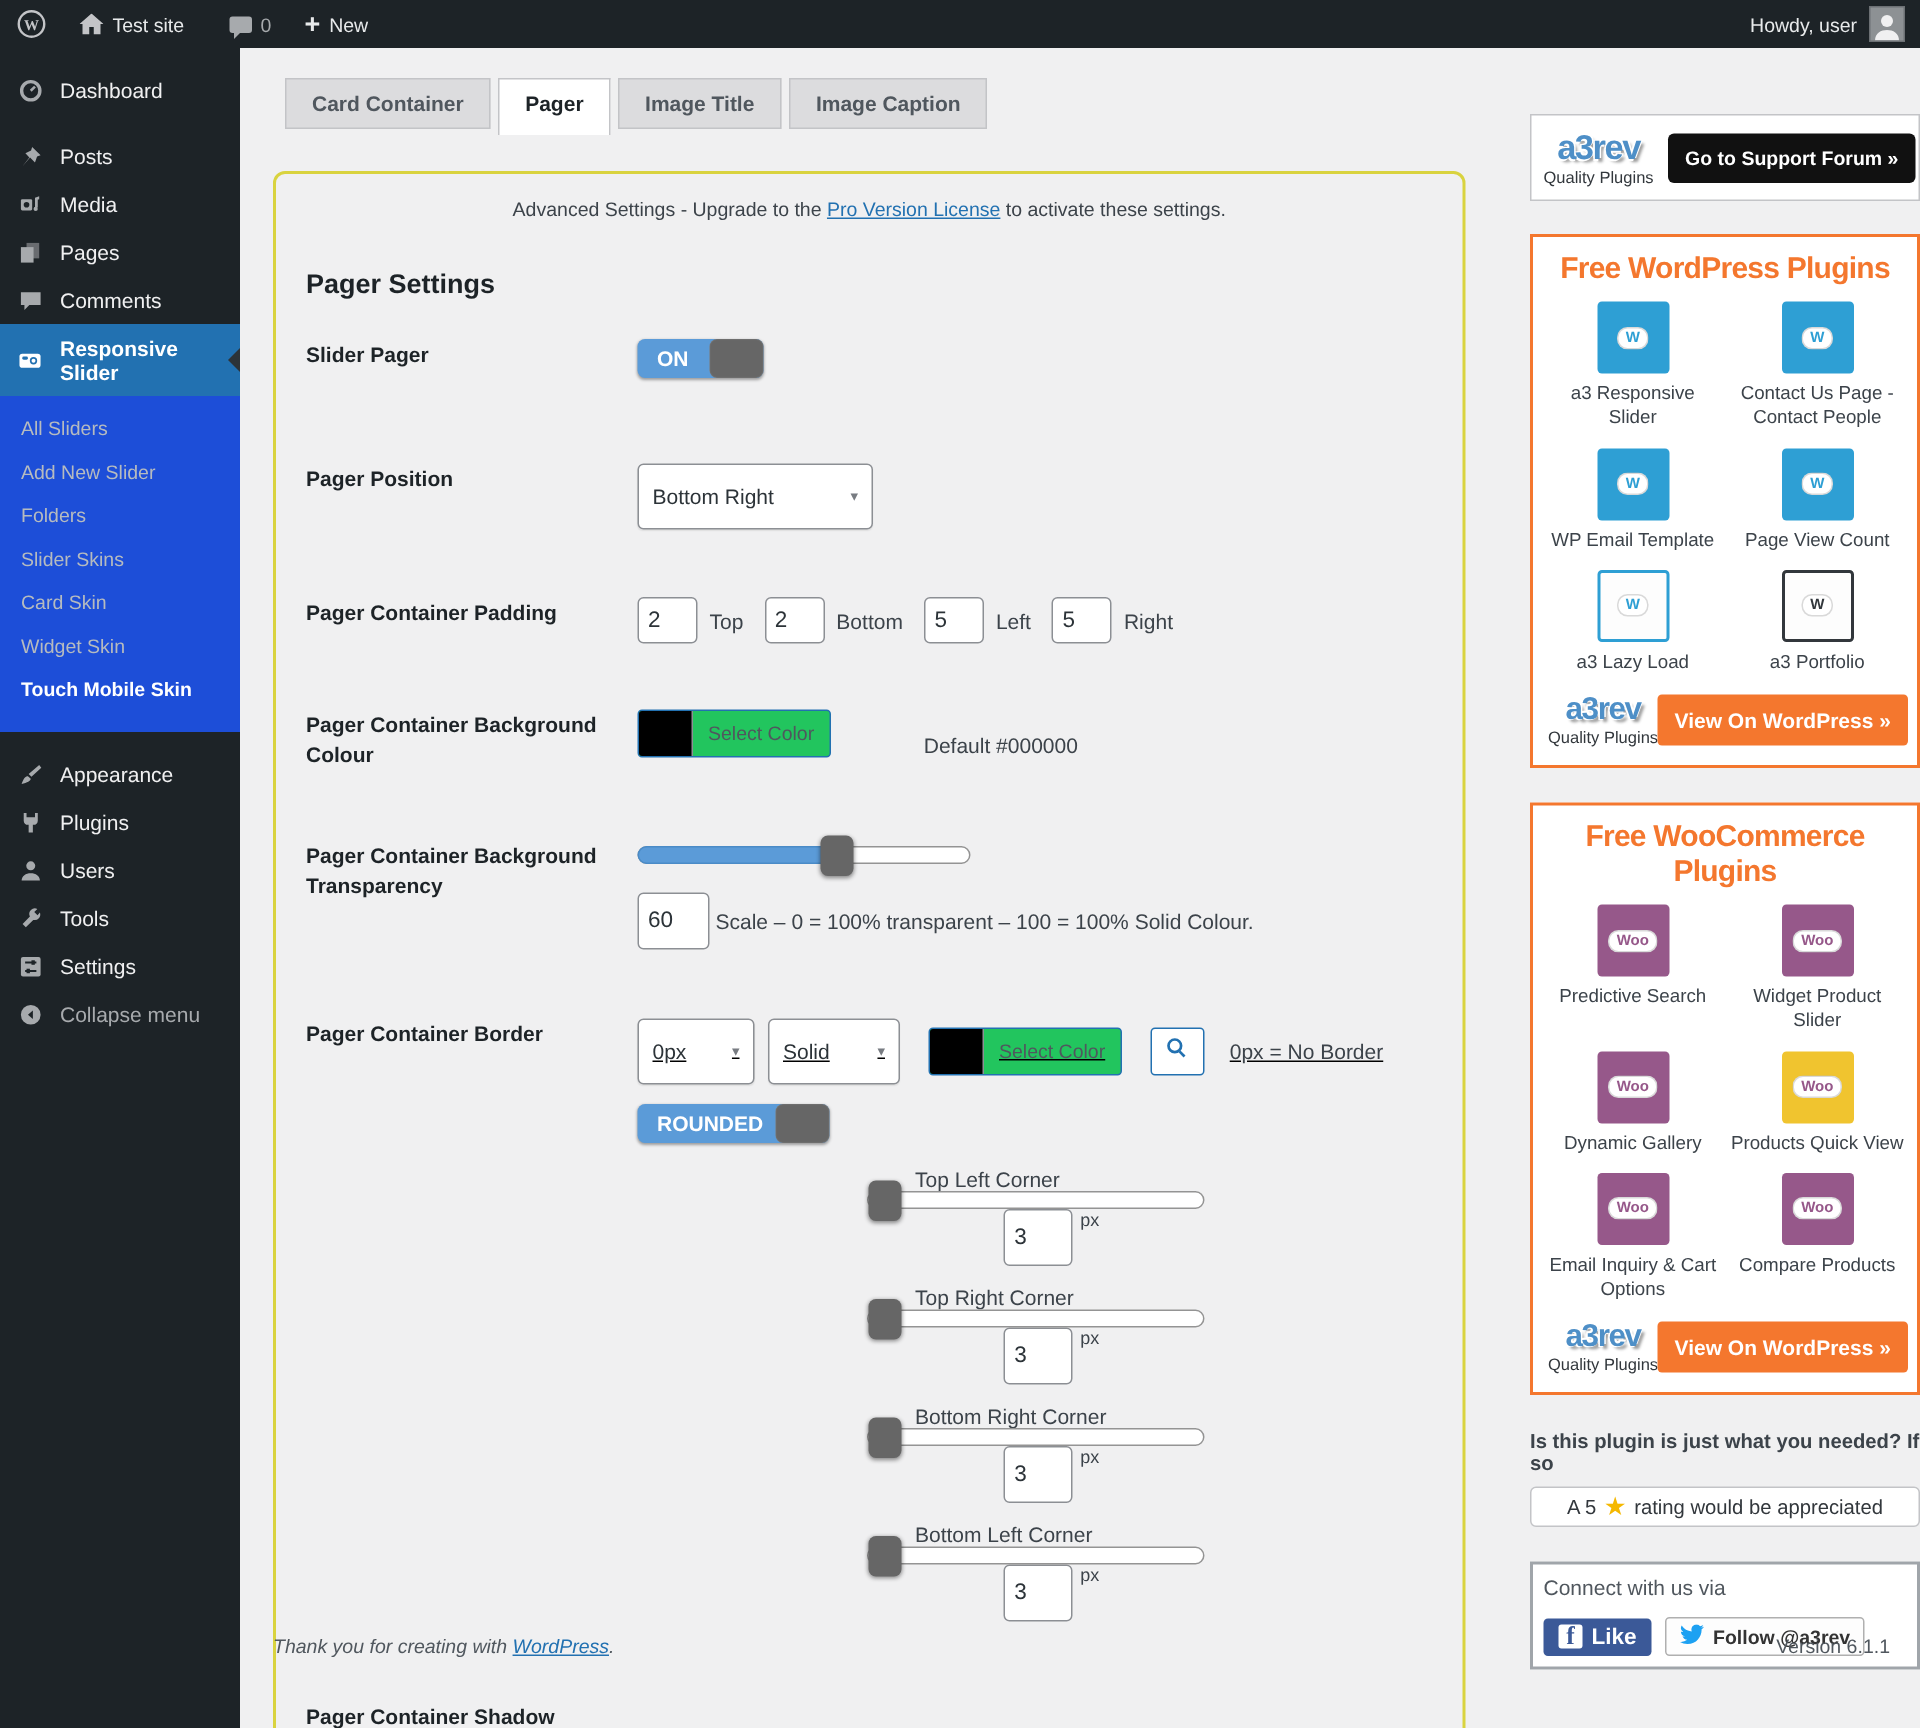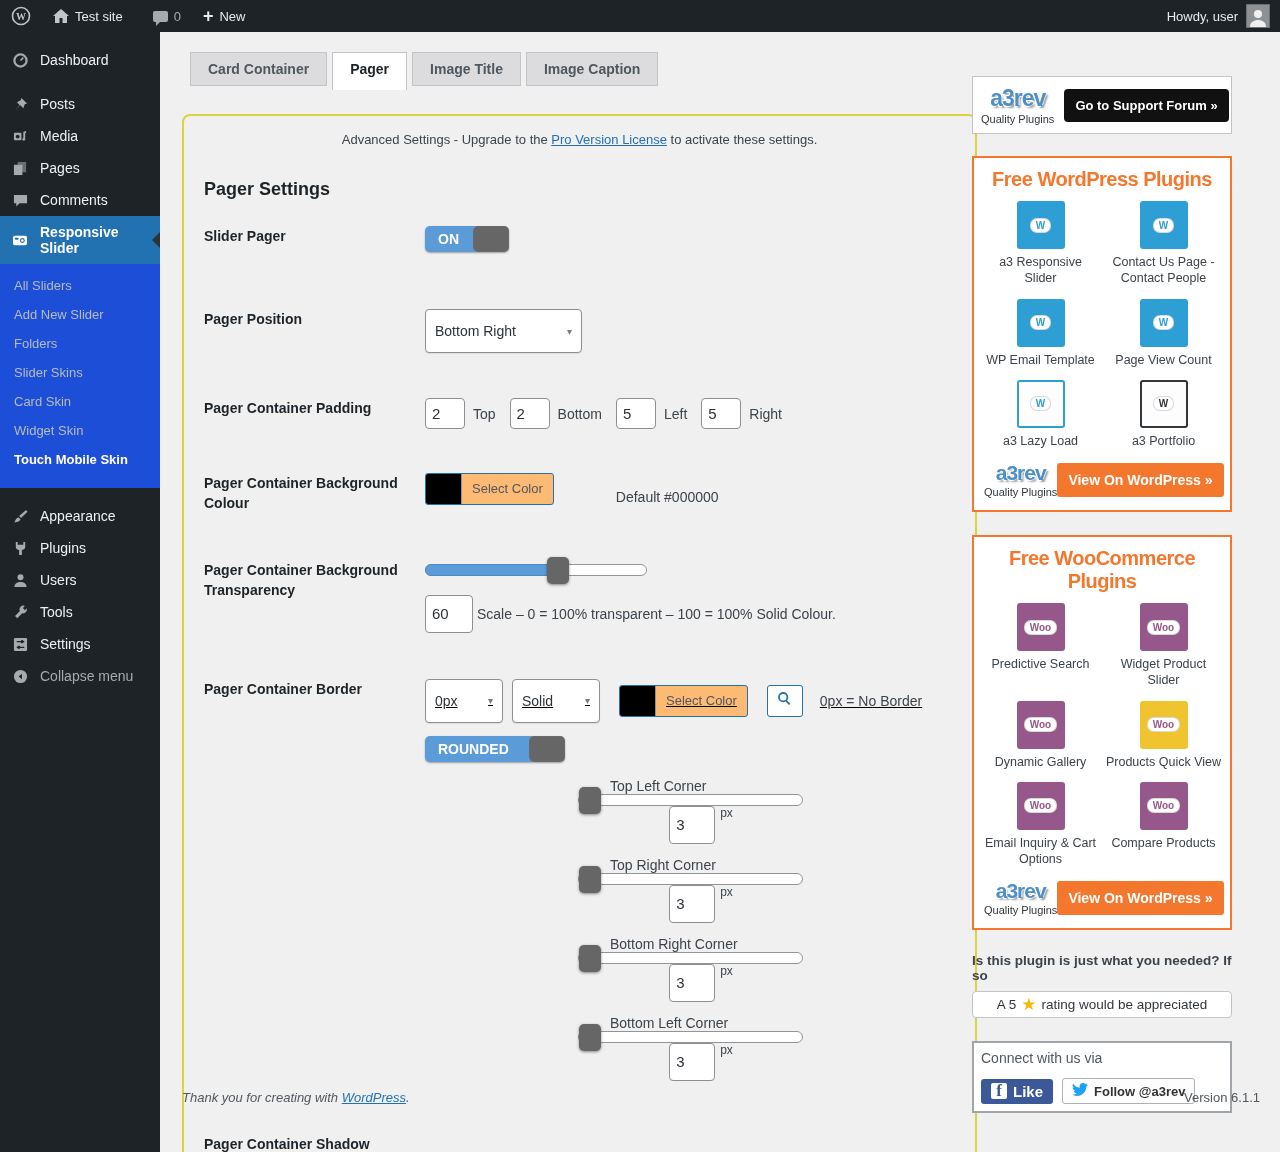--- a/index.html
+++ b/index.html
@@ -112,7 +112,7 @@
   .font-line2 { margin-top:6px; width:100%; }
 
   
-  .right-col { position:absolute; top:76px; left:812px; width:260px; }
+  .right-col { position:absolute; top:76px; left:860px; width:260px; }
   .support-box { background:#fff; border:1px solid #c3c4c7; padding:8px; display:flex; align-items:center; gap:10px; margin-bottom:22px; }
   .a3-logo { text-align:center; flex:0 0 auto; }
   .a3-name { font-size:23px; font-weight:800; color:#4e8fc7; letter-spacing:-1px;

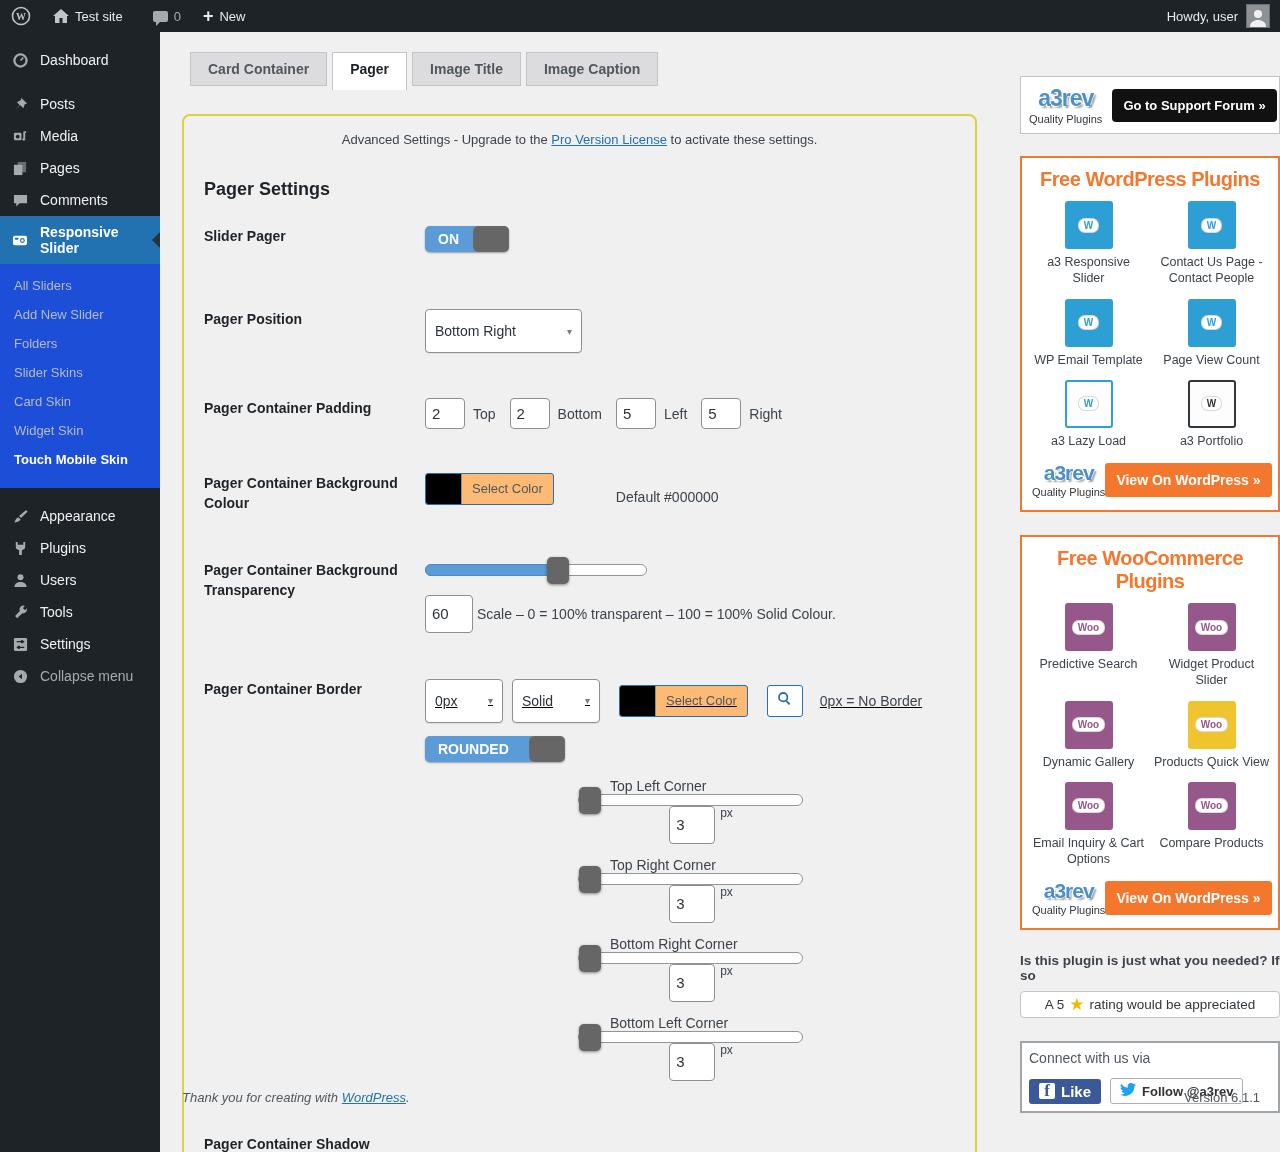--- a/index.html
+++ b/index.html
@@ -75,7 +75,7 @@
   .unit-lbl { font-size:14px; color:#3c434a; margin:0 14px 0 8px; }
 
   
-  .color-btn { display:inline-flex; border:1px solid #2271b1; border-radius:3px; background:#fdba74; height:32px; cursor:pointer; overflow:hidden; }
+  .color-btn { display:inline-flex; border:1px solid #2271b1; border-radius:3px; background:#22c55e; height:32px; cursor:pointer; overflow:hidden; }
   .swatch { width:36px; height:100%; border-right:1px solid #8c8f94; }
   .swatch.black { background:#000; }
   .swatch.white { background:#fff; }

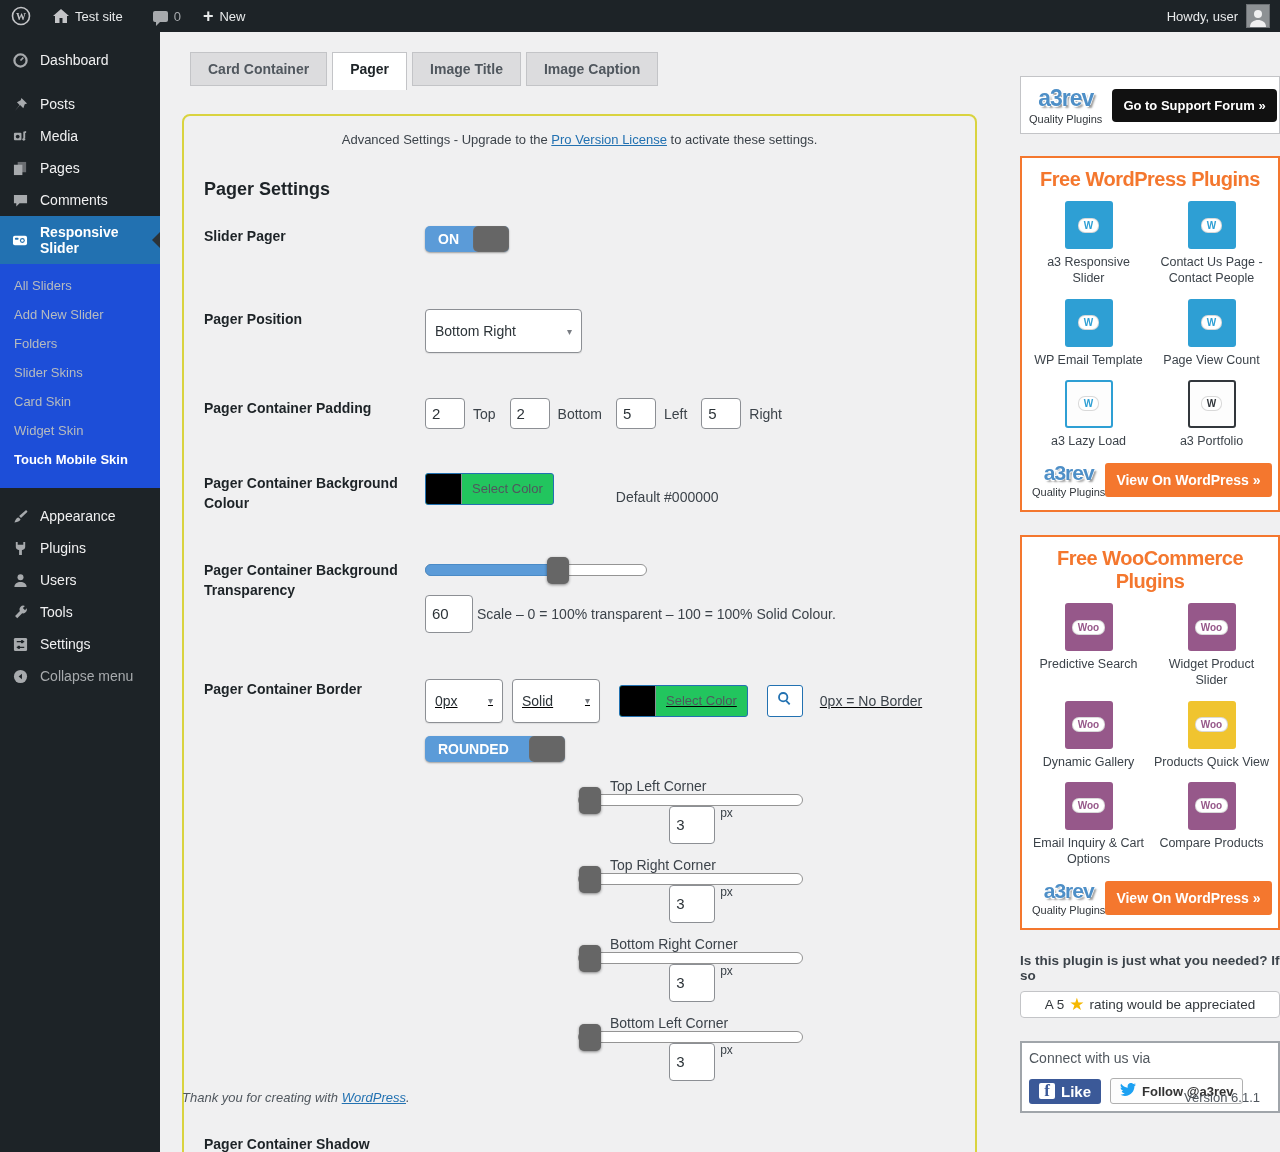--- a/index.html
+++ b/index.html
@@ -56,7 +56,7 @@
   .toggle-on { width:84px; background:#5b9bd8; }
   .toggle-on .t-label { color:#fff; font-weight:bold; font-size:14px; line-height:26px; padding-left:13px; }
   .toggle-on .knob { right:0; }
-  .toggle-rounded { width:140px; background:#5b9bd8; }
+  .toggle-rounded { width:128px; background:#5b9bd8; }
   .toggle-rounded .t-label { color:#fff; font-weight:bold; font-size:14px; line-height:26px; padding-left:13px; }
   .toggle-rounded .knob { right:0; }
   .toggle-off { width:82px; background:#f6f6f6; border:1px solid #9a9a9a; }

